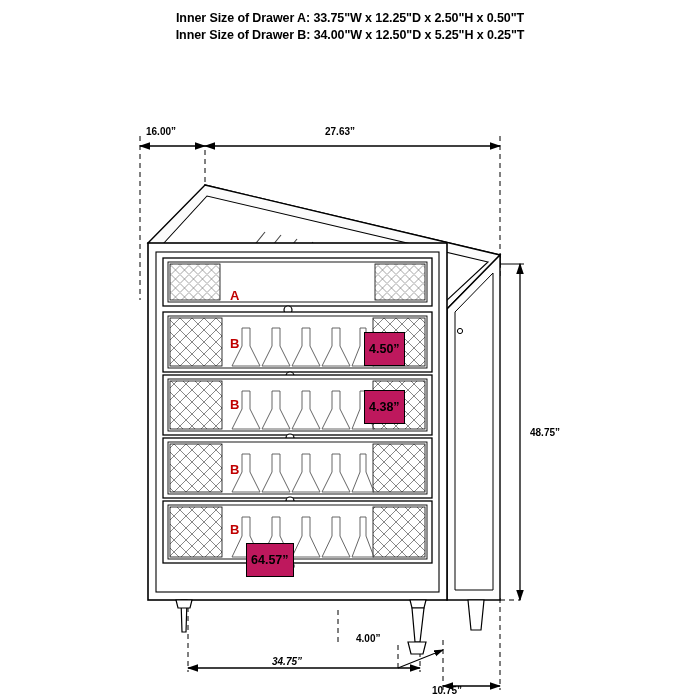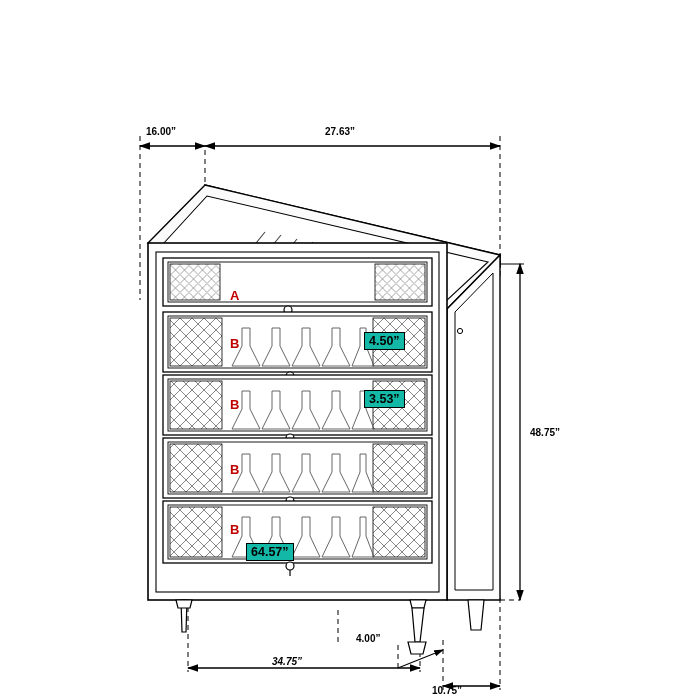--- a/index.html
+++ b/index.html
@@ -65,6 +65,10 @@
 
 <div id="stage">
 
+  <div class="hdr">
+    <div>Inner Size of Drawer A: 33.75"W x 12.25"D x 2.50"H x 0.50"T</div>
+    <div>Inner Size of Drawer B: 34.00"W x 12.50"D x 5.25"H x 0.25"T</div>
+  </div>
 
   <svg class="diagram" width="700" height="700" viewBox="0 0 700 700">
     <defs>

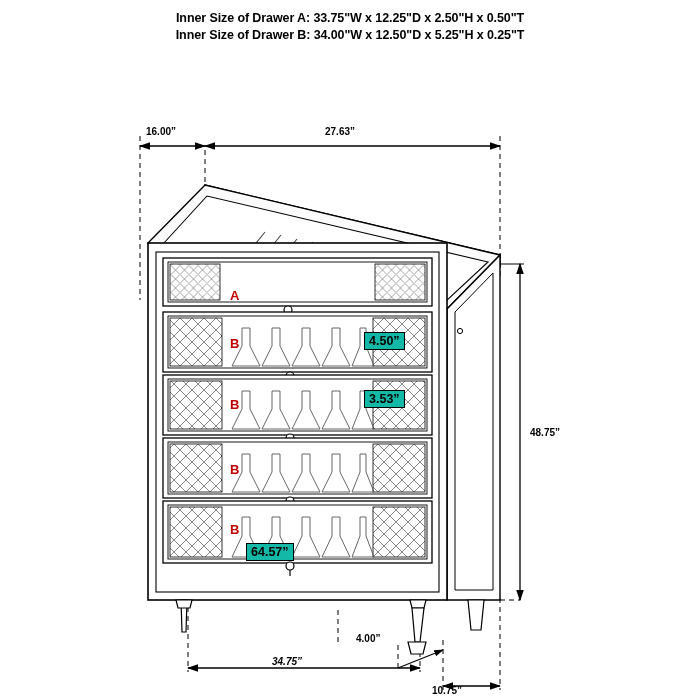--- a/index.html
+++ b/index.html
@@ -48,9 +48,9 @@
     position: absolute;
     font-size: 12.5px;
     font-weight: bold;
-    background: #14b8a6;
+    background: #be185d;
     border: 1.5px solid #000;
-    padding: 1px 4px;
+    padding: 9px 4px;
     white-space: nowrap;
   }
   .drwlbl {

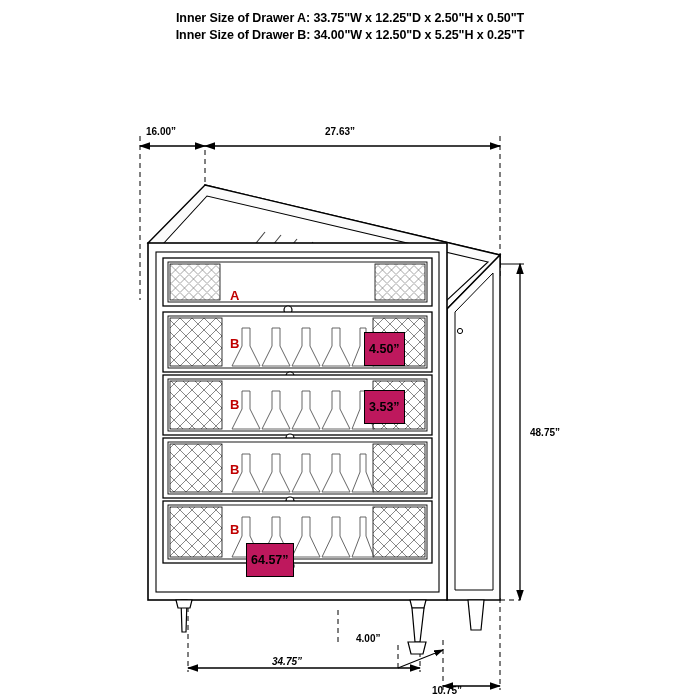--- a/index.html
+++ b/index.html
@@ -216,7 +216,7 @@
   <div class="dimlbl" style="left:432px; top:661px;margin-top:24px;">10.75”</div>
 
   <div class="boxlbl" style="left:364px; top:332px;">4.50”</div>
-  <div class="boxlbl" style="left:364px; top:390px;">3.53”</div>
+  <div class="boxlbl" style="left:364px; top:390px;">4.38”</div>
   <div class="boxlbl" style="left:246px; top:543px;">64.57”</div>
 
   <div class="drwlbl" style="left:230px; top:288px;">A</div>

